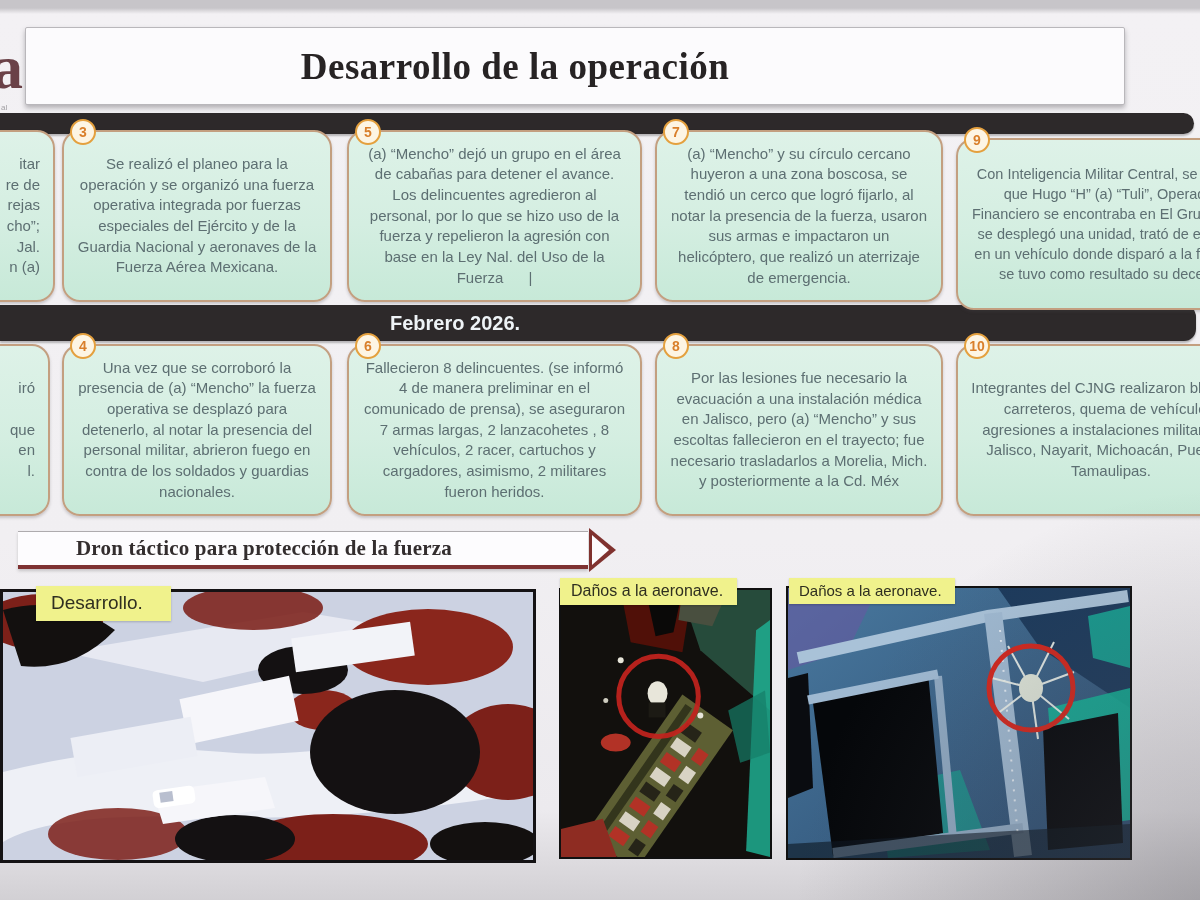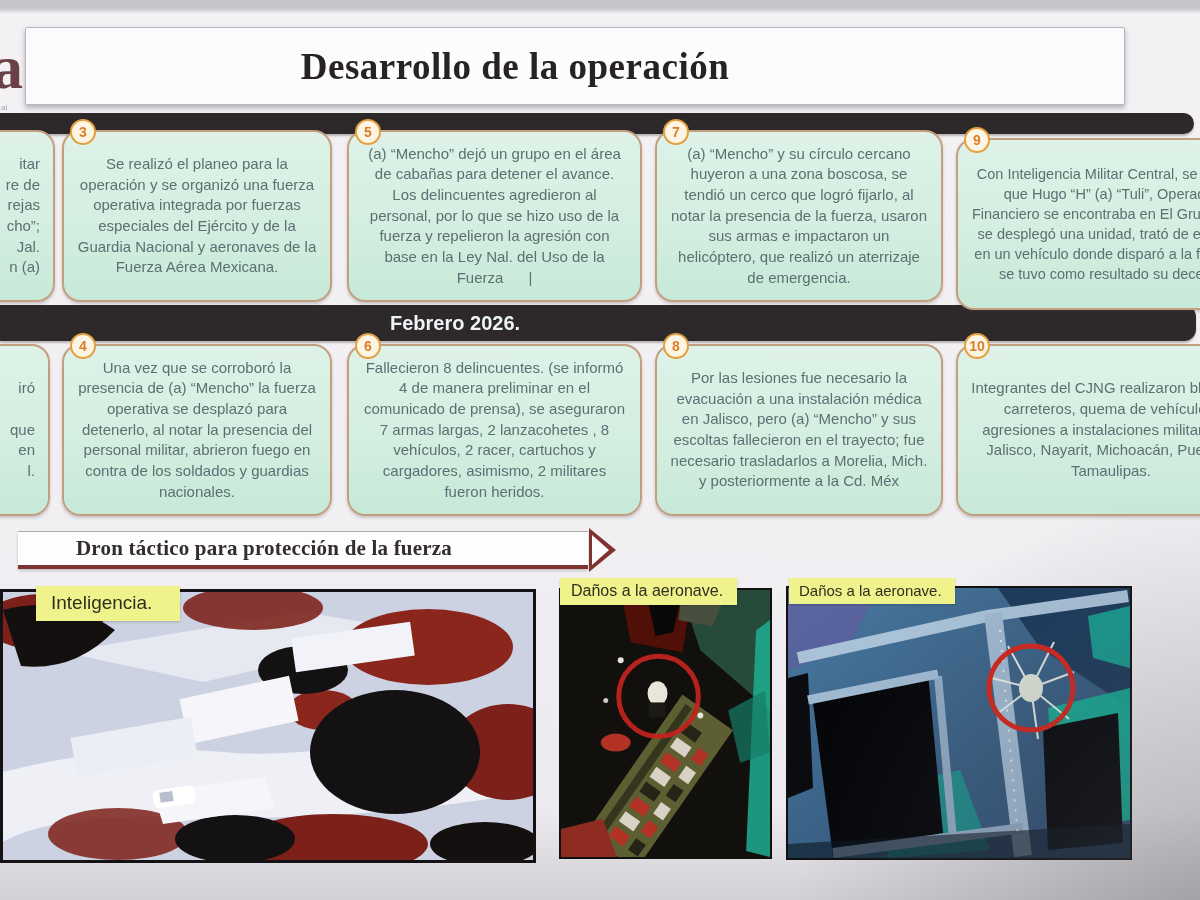--- a/index.html
+++ b/index.html
@@ -245,7 +245,7 @@
     </svg>
   </div>
 
-  <div class="plabel l1">Inteligencia.</div>
+  <div class="plabel l1">Desarrollo.</div>
   <div class="plabel l2">Daños a la aeronave.</div>
   <div class="plabel l3">Daños a la aeronave.</div>
 

